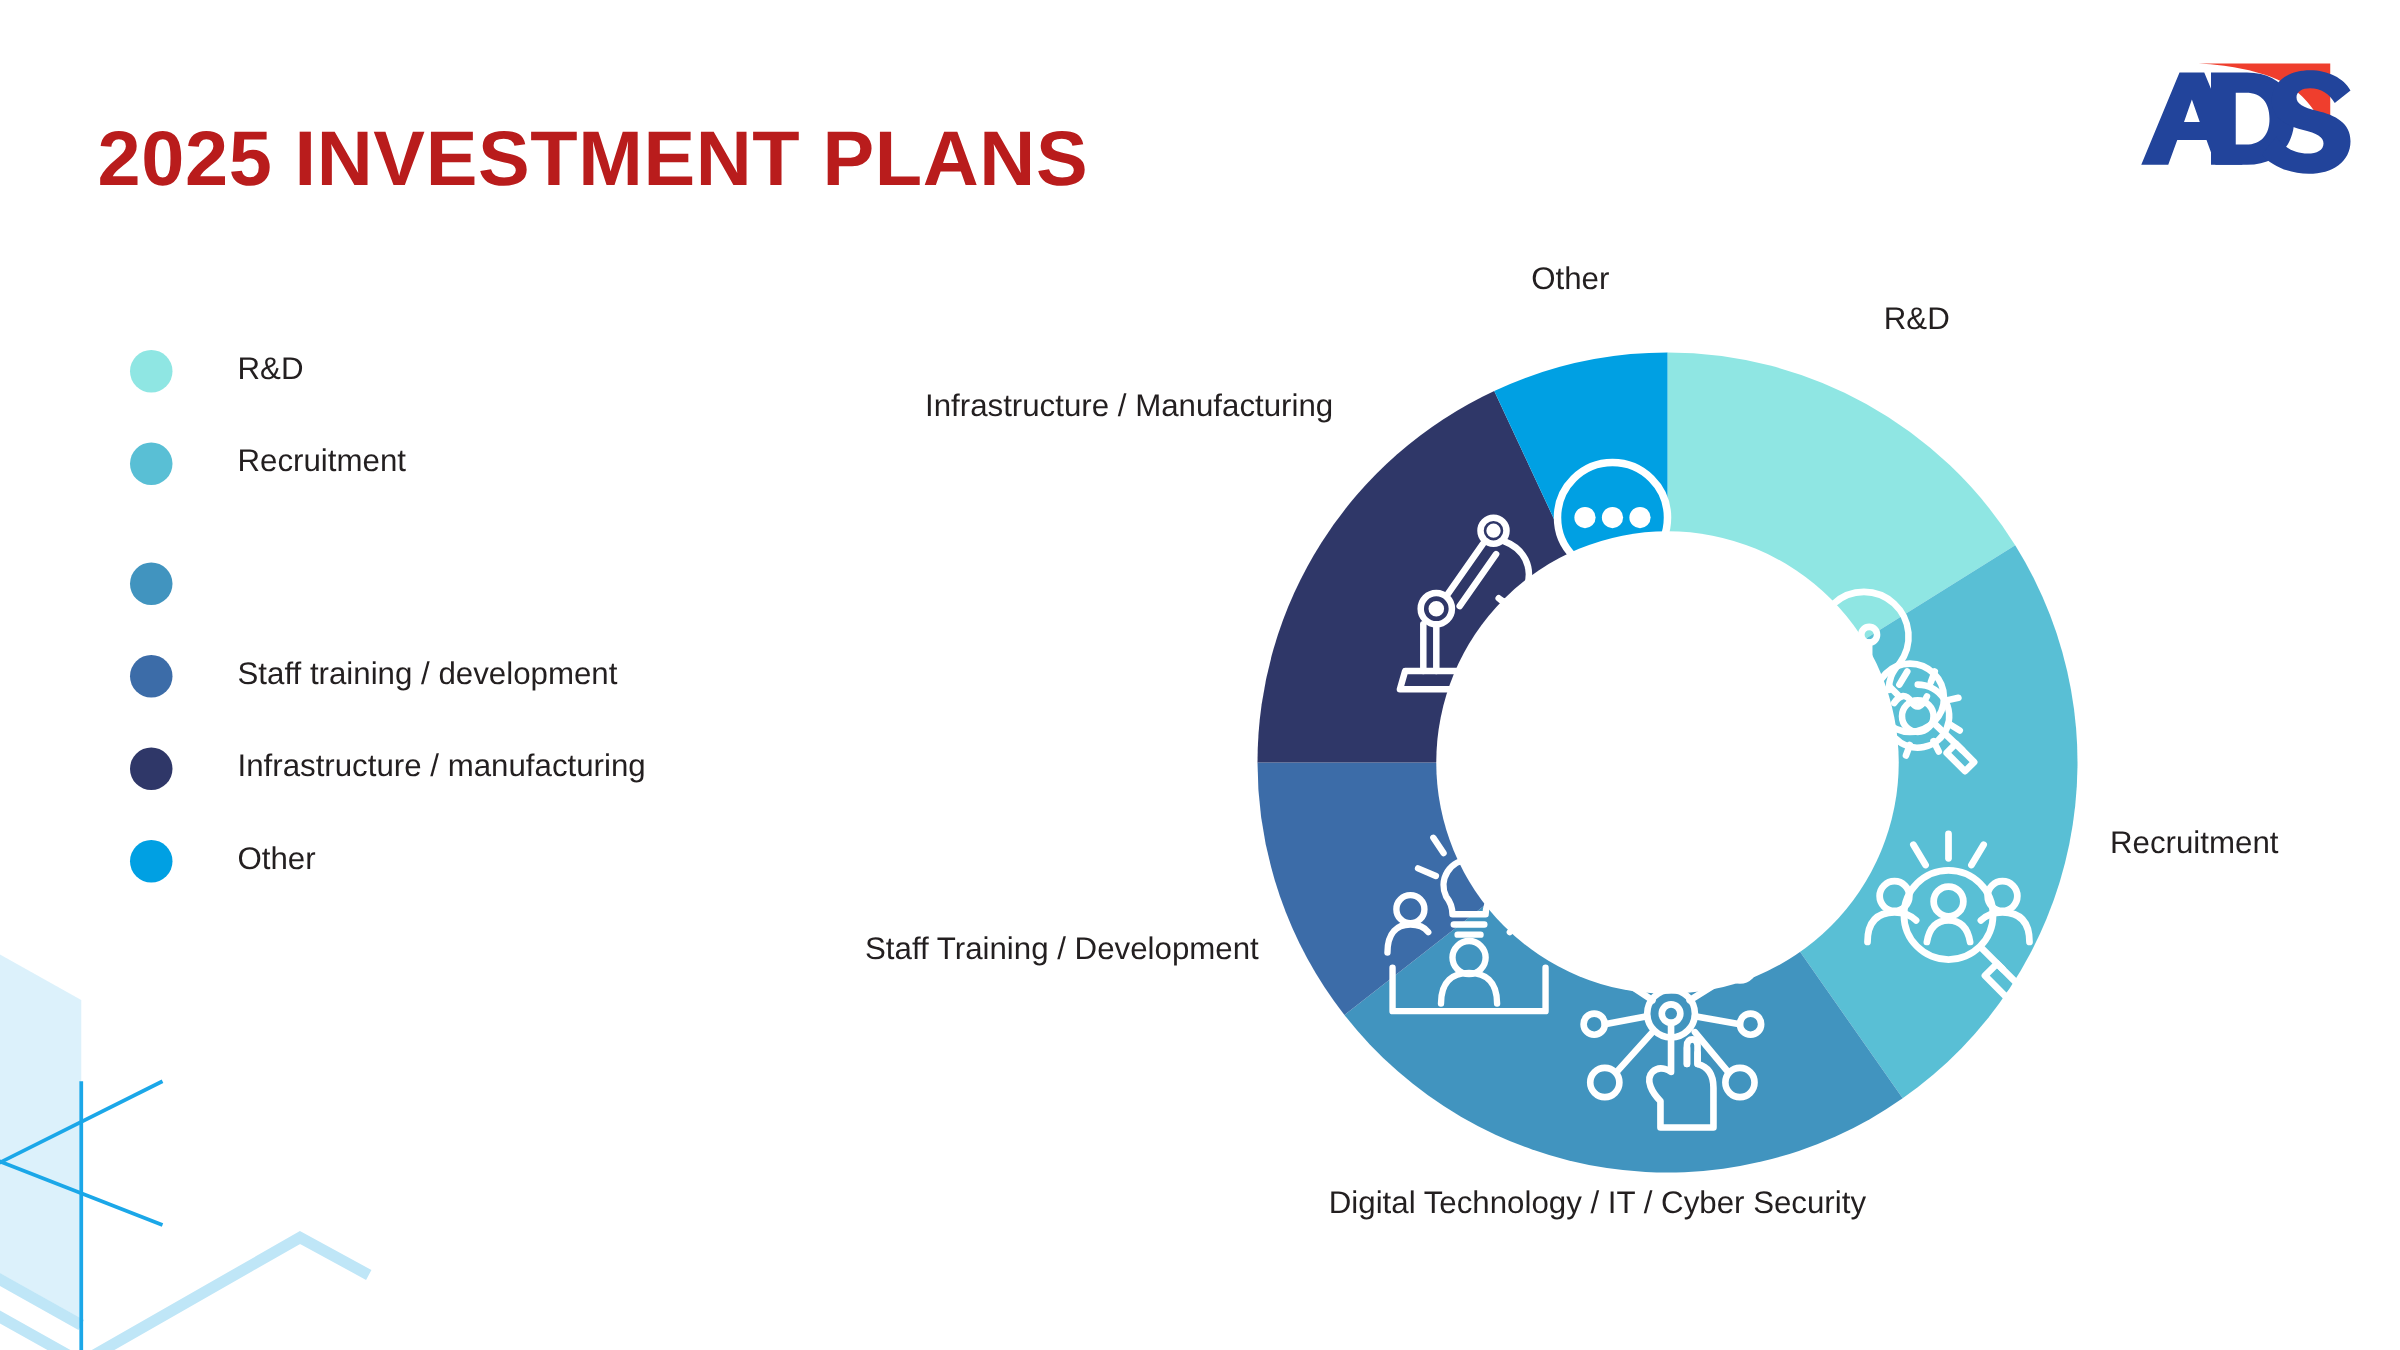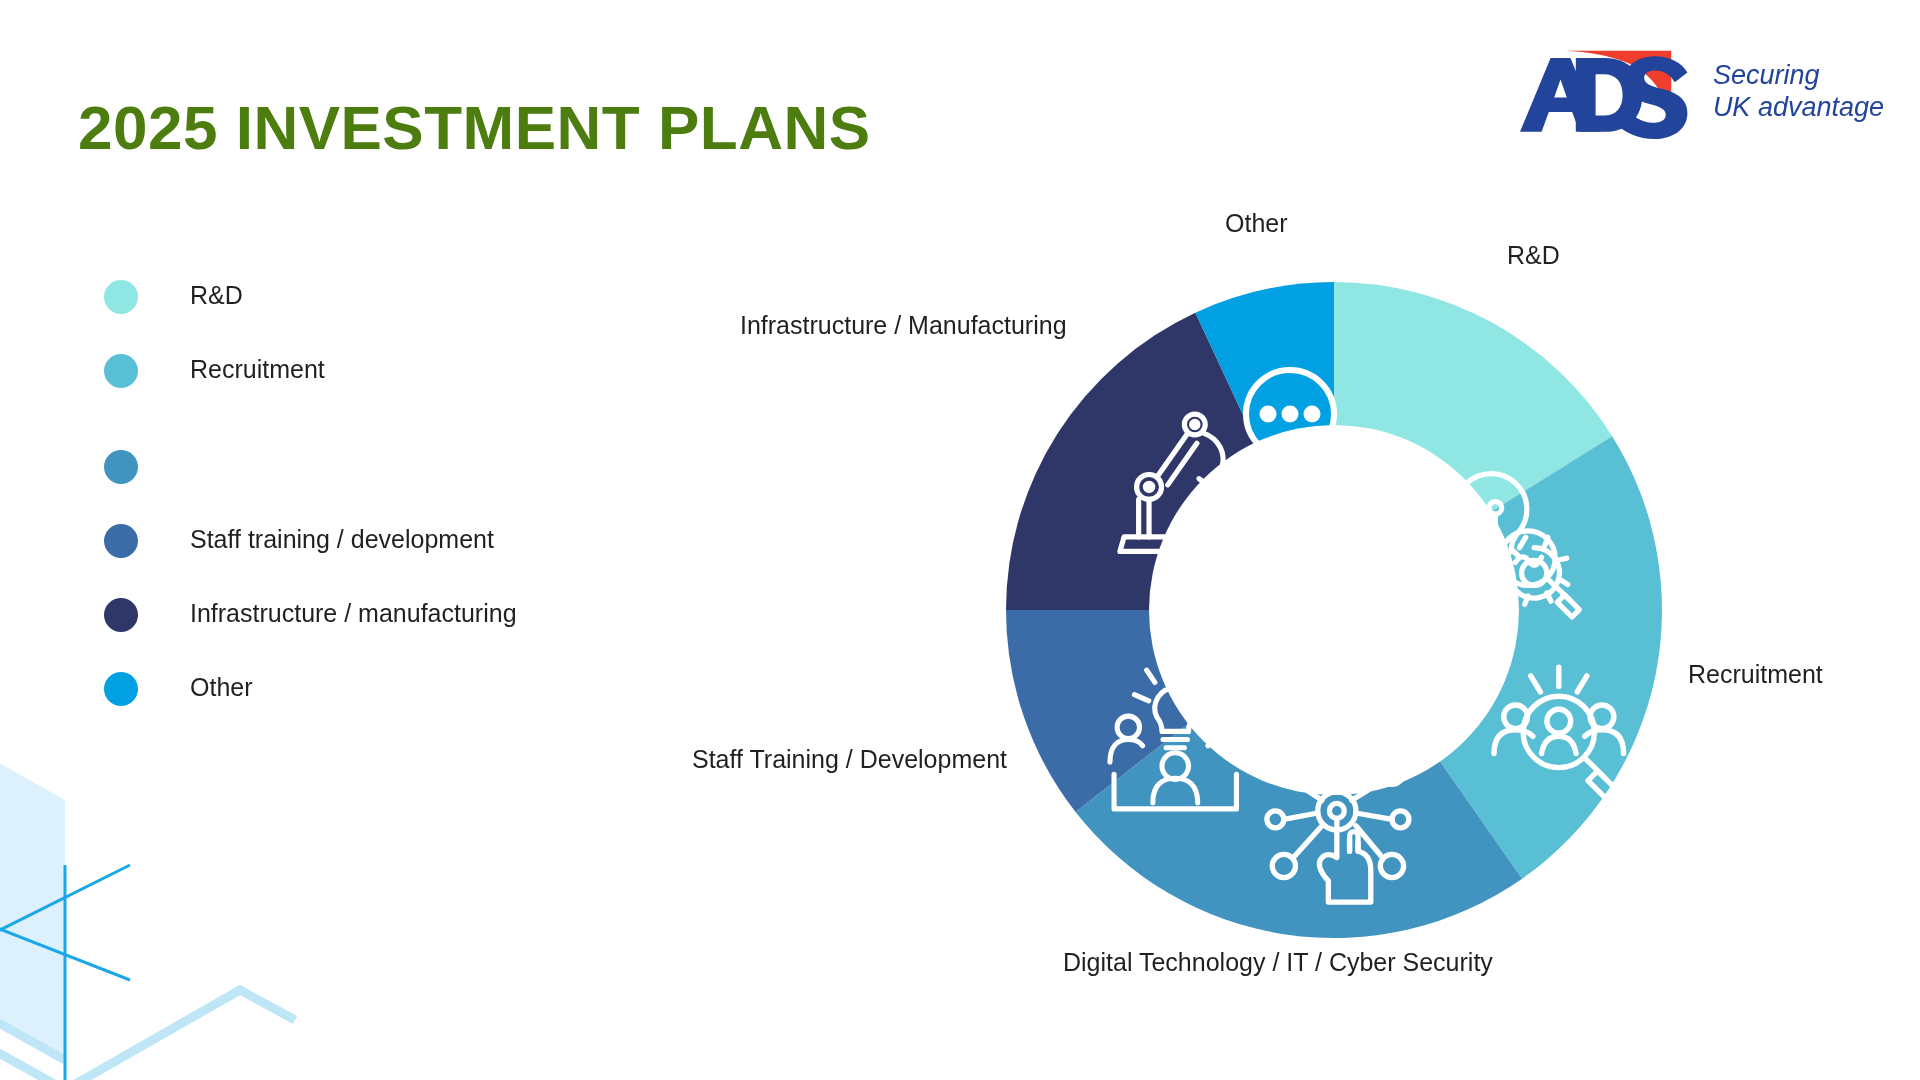--- a/index.html
+++ b/index.html
@@ -103,10 +103,6 @@
 
       <path d="M196 46 C190 35 176 28 160 28 C141 28 126 38 126 55 C126 70 138 77 154 81 C166 84 172 87 172 93 C172 99 166 102 158 102 C146 102 136 96 130 87 L117 103 C126 113 142 120 159 120 C180 120 196 109 196 91 C196 75 183 68 166 64 C154 61 148 58 148 52 C148 47 153 44 160 44 C170 44 177 49 182 57 Z" fill="#22449b"></path>
     </svg>
-    <div class="logo-tag">
-      <div>Securing</div>
-      <div>UK advantage</div>
-    </div>
   </div>
 
   <div class="legend">

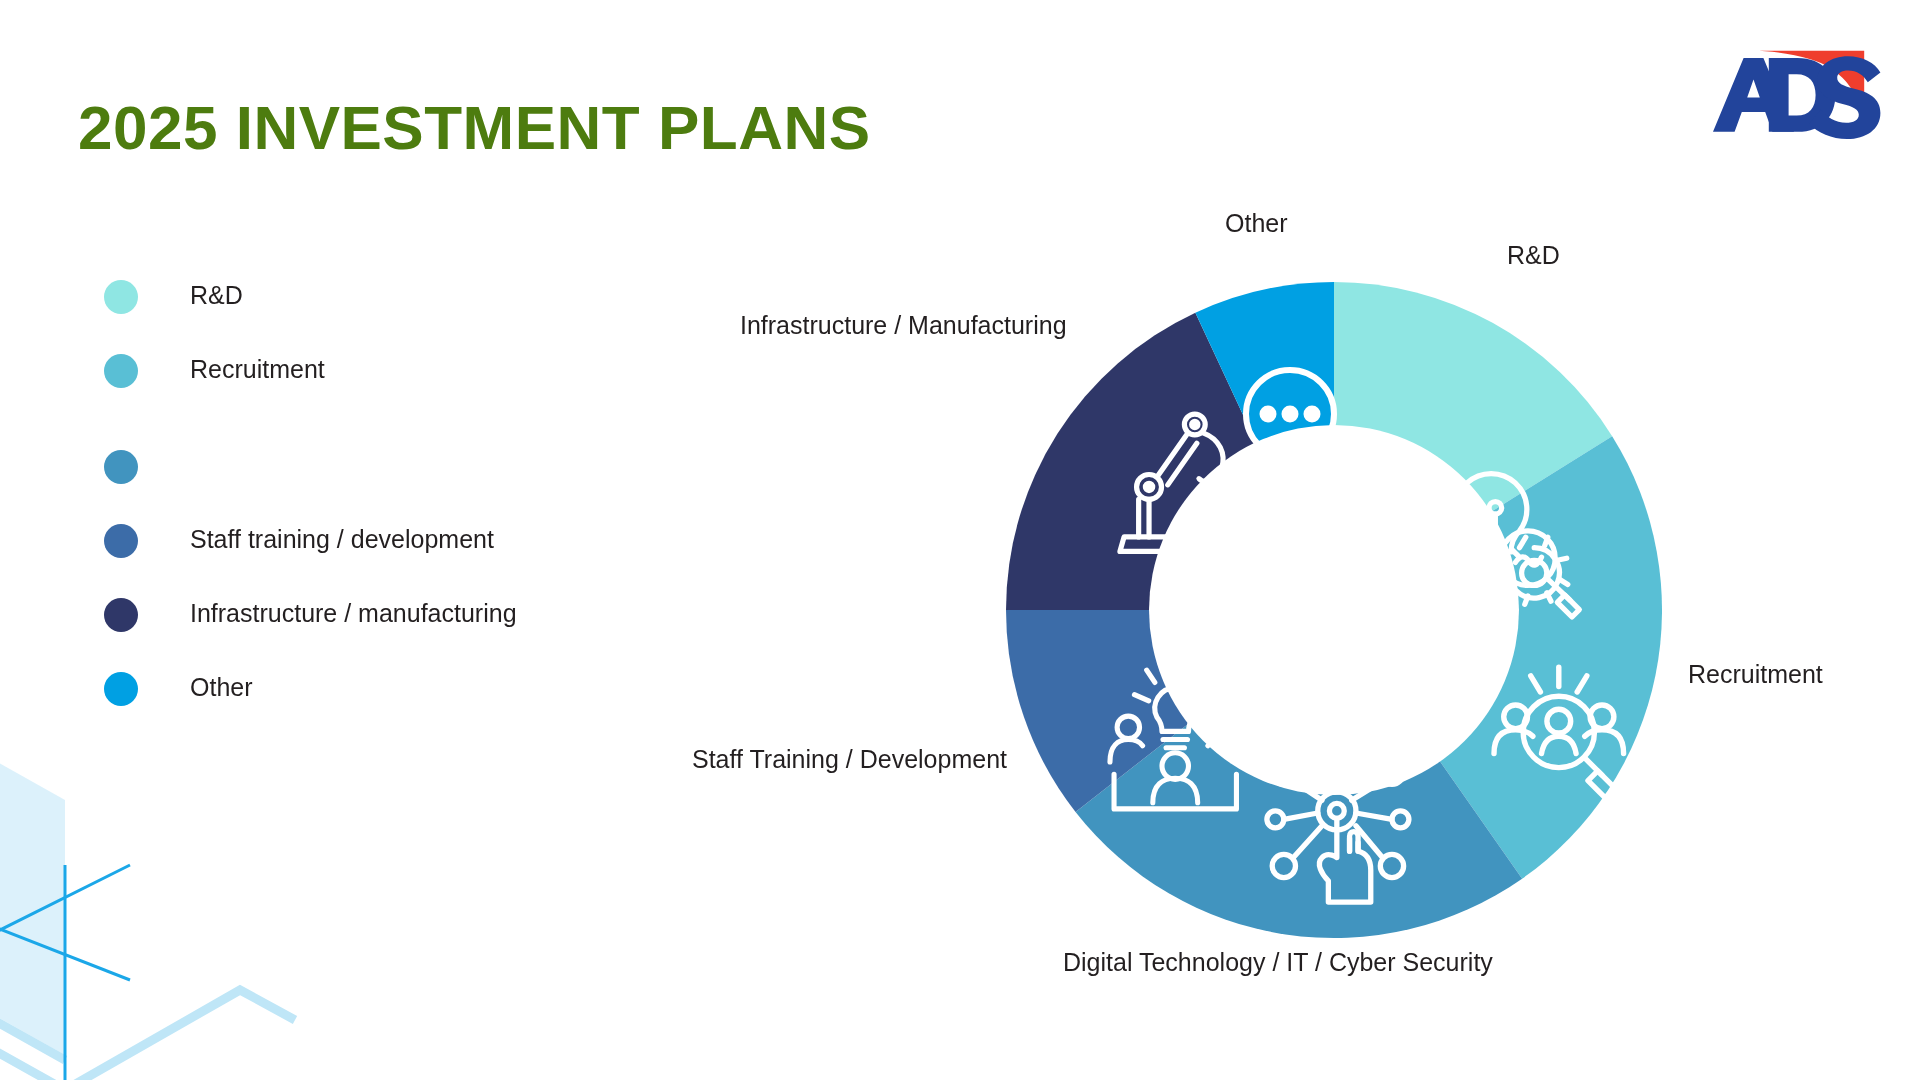--- a/index.html
+++ b/index.html
@@ -20,7 +20,7 @@
     position:absolute;left:78px;top:92px;
     font-size:62px;font-weight:bold;
     letter-spacing:0.5px;
-    color:#4d7c0f;
+    color:#b91c1c;
     font-family:"Liberation Sans", sans-serif;
     white-space:nowrap;
   }

